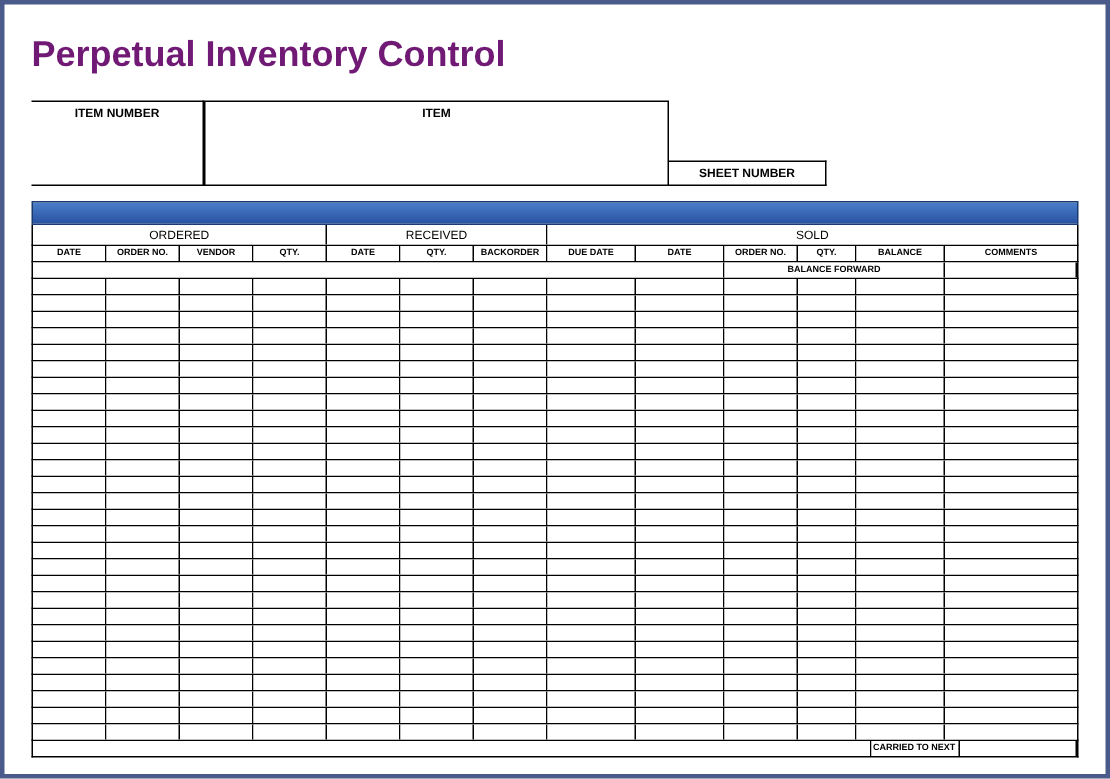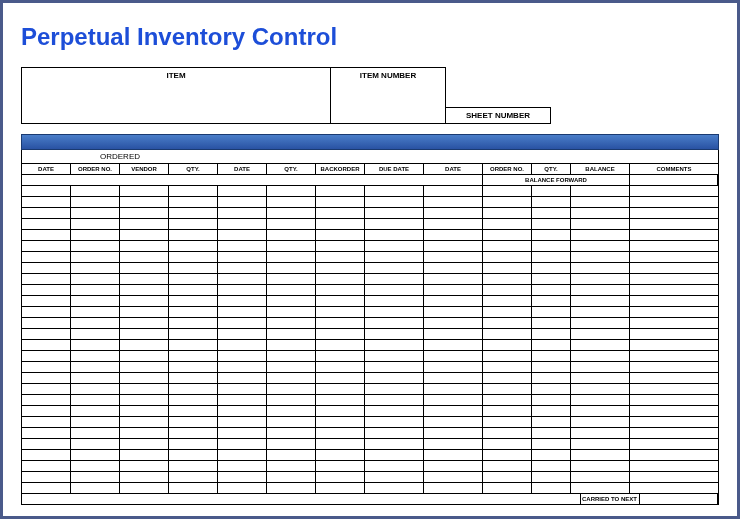--- a/index.html
+++ b/index.html
@@ -13,7 +13,7 @@
       overflow: hidden;
     }
     .title {
-      color: #1d4ed8;
+      color: #701a75;
       font-size: 24px;
       font-weight: 600;
       margin-bottom: 16px;

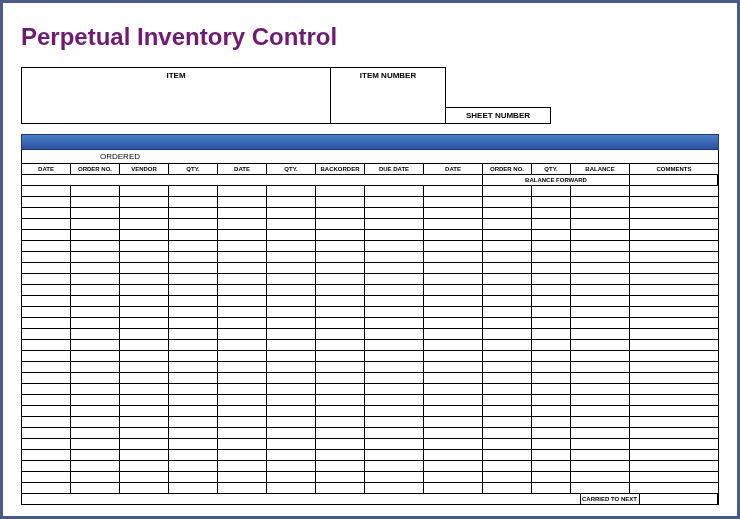--- a/index.html
+++ b/index.html
@@ -147,8 +147,8 @@
 <div class="title">Perpetual Inventory Control</div>
 
 <div class="top-boxes">
+  <div class="top-box itemnum">ITEM NUMBER</div>
   <div class="top-box item">ITEM</div>
-  <div class="top-box itemnum">ITEM NUMBER</div>
   <div class="top-box sheetnum">SHEET NUMBER</div>
 </div>
 

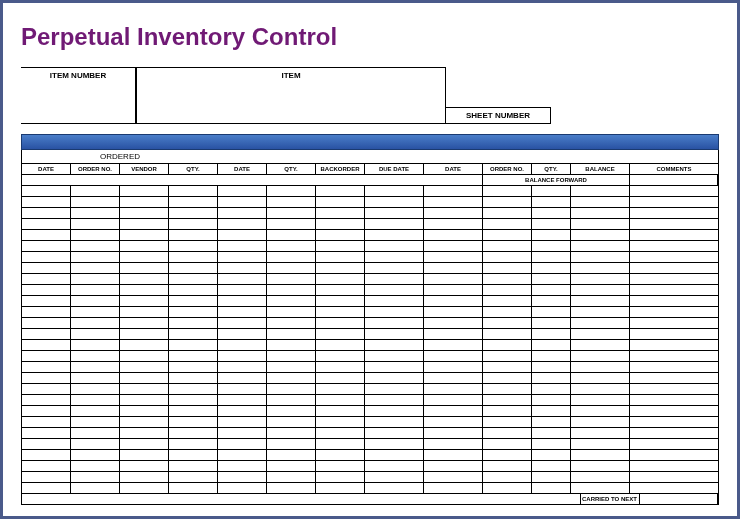--- a/index.html
+++ b/index.html
@@ -156,6 +156,7 @@
 
 <div class="section-row">
   <div class="section ordered">ORDERED</div>
+  <div class="section received">RECEIVED</div>
 </div>
 
 <div class="header-row">

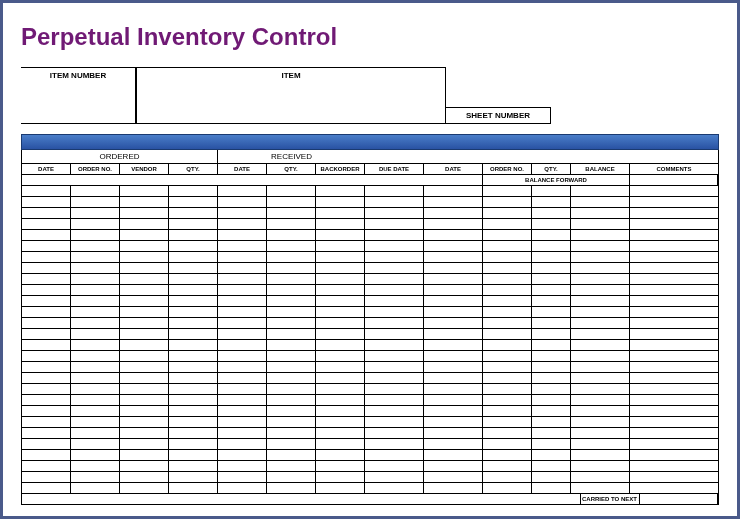--- a/index.html
+++ b/index.html
@@ -157,6 +157,7 @@
 <div class="section-row">
   <div class="section ordered">ORDERED</div>
   <div class="section received">RECEIVED</div>
+  <div class="section sold">SOLD</div>
 </div>
 
 <div class="header-row">

